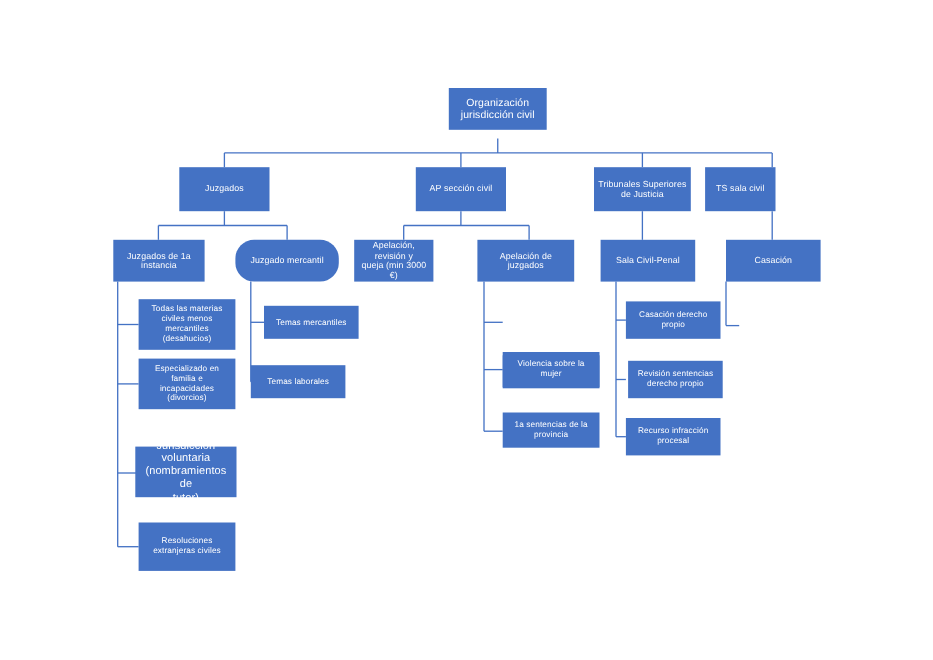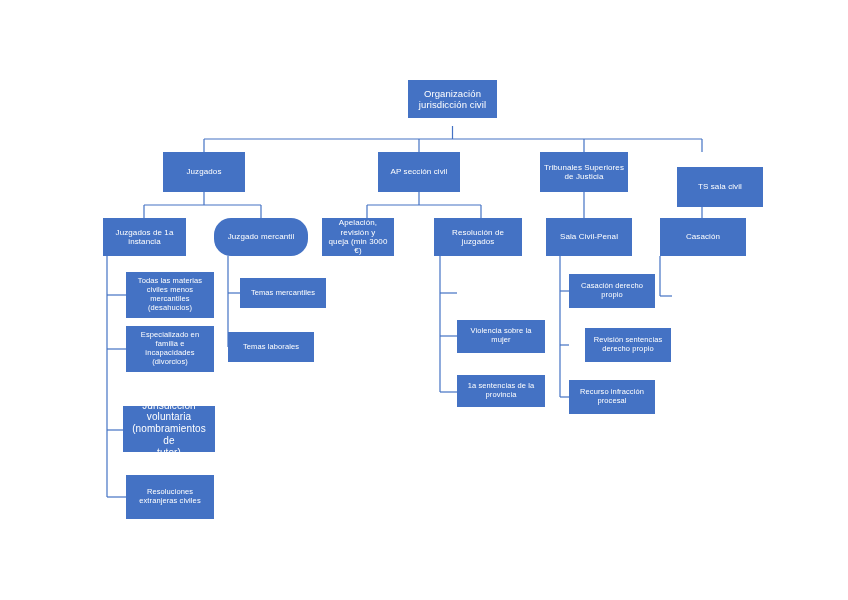--- a/index.html
+++ b/index.html
@@ -113,7 +113,7 @@
   <div class="node" style="left:540px; top:152px; width:88px; height:40px; font-size:8px;">Tribunales Superiores
 de Justicia</div>
 
-  <div class="node" style="left:677px; top:152px; width:86px; height:40px; font-size:8px;margin-top:15px;">TS sala civil</div>
+  <div class="node" style="left:641px; top:152px; width:64px; height:40px; font-size:8px;">TS sala civil</div>
 
   <div class="node" style="left:103px; top:218px; width:83px; height:38px; font-size:8px;">Juzgados de 1a
 instancia</div>

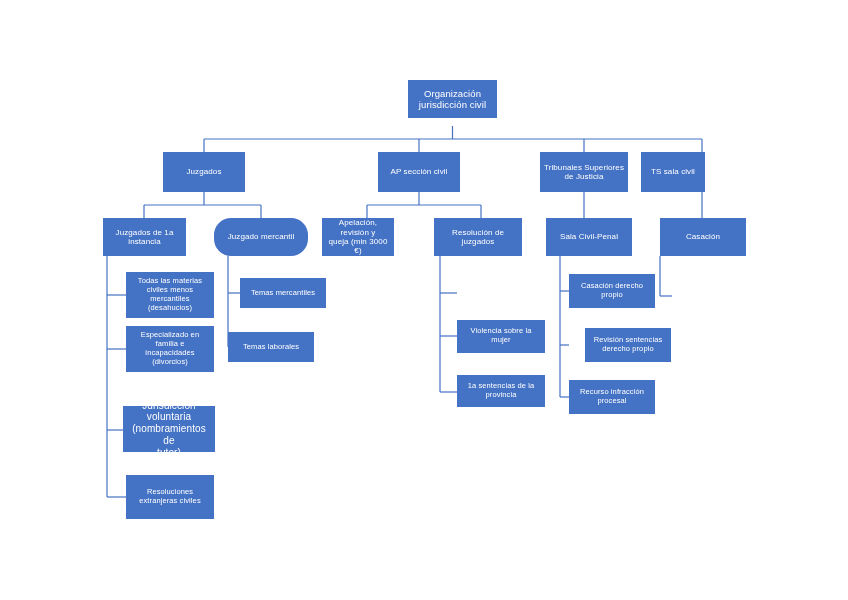--- a/index.html
+++ b/index.html
@@ -123,7 +123,7 @@
   <div class="node" style="left:322px; top:218px; width:72px; height:38px; font-size:8px;">Apelación, revisión y
 queja (min 3000 €)</div>
 
-  <div class="node" style="left:434px; top:218px; width:88px; height:38px; font-size:8px;">Resolución de
+  <div class="node" style="left:434px; top:218px; width:88px; height:38px; font-size:8px;">Apelación de
 juzgados</div>
 
   <div class="node" style="left:546px; top:218px; width:86px; height:38px; font-size:8px;">Sala Civil-Penal</div>

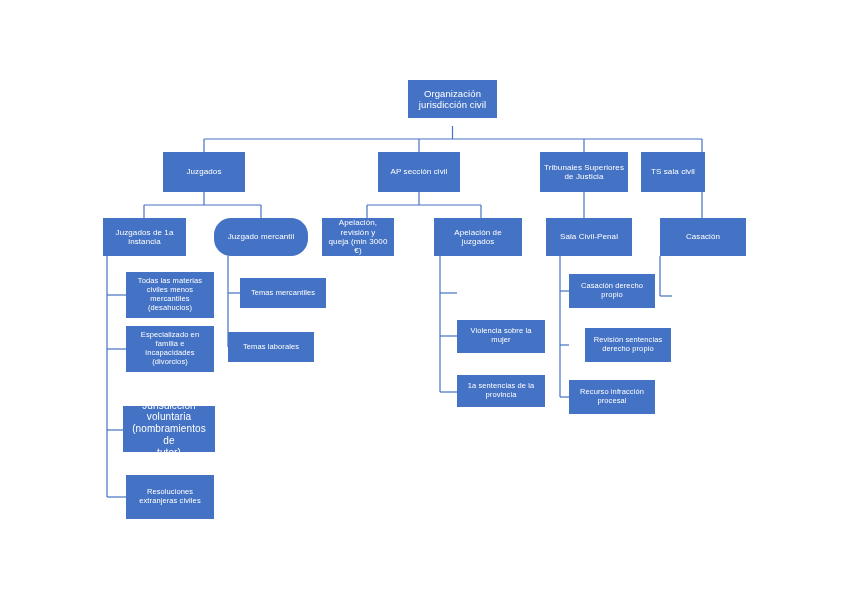--- a/index.html
+++ b/index.html
@@ -162,7 +162,7 @@
   <div class="node" style="left:569px; top:274px; width:86px; height:34px; font-size:7.5px;">Casación derecho
 propio</div>
 
-  <div class="node" style="left:585px; top:328px; width:86px; height:34px; font-size:7.5px;">Revisión sentencias
+  <div class="node" style="left:571px; top:328px; width:86px; height:34px; font-size:7.5px;">Revisión sentencias
 derecho propio</div>
 
   <div class="node" style="left:569px; top:380px; width:86px; height:34px; font-size:7.5px;">Recurso infracción

